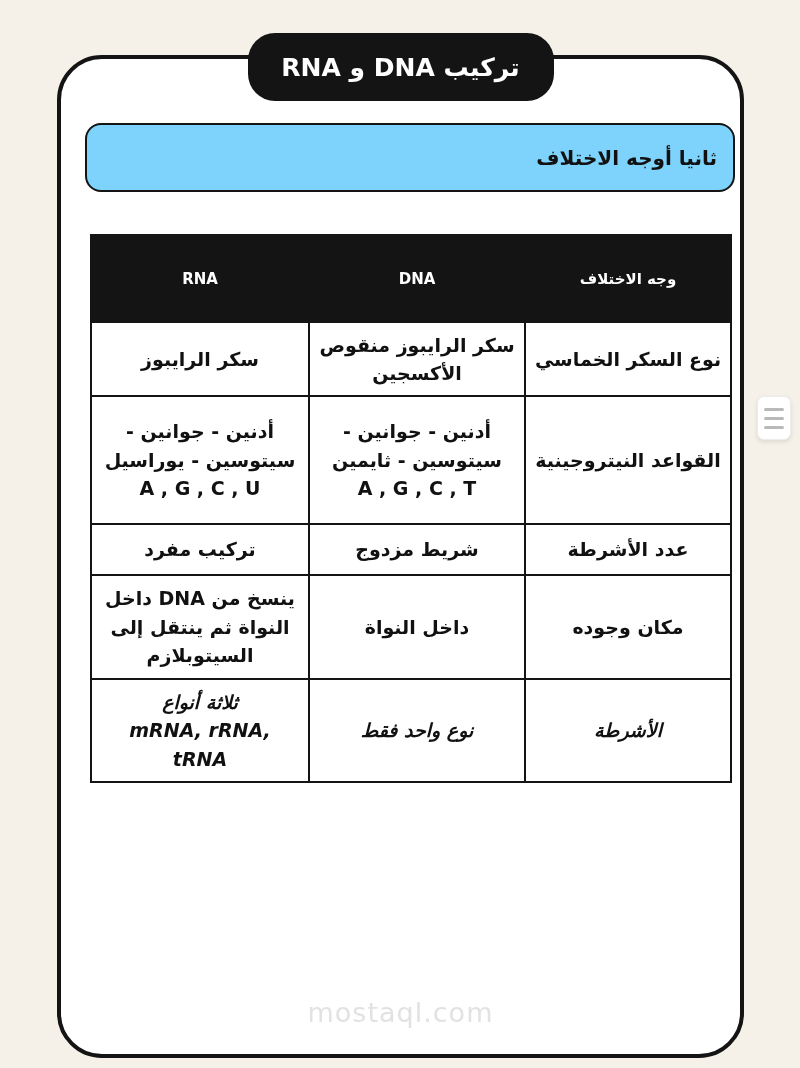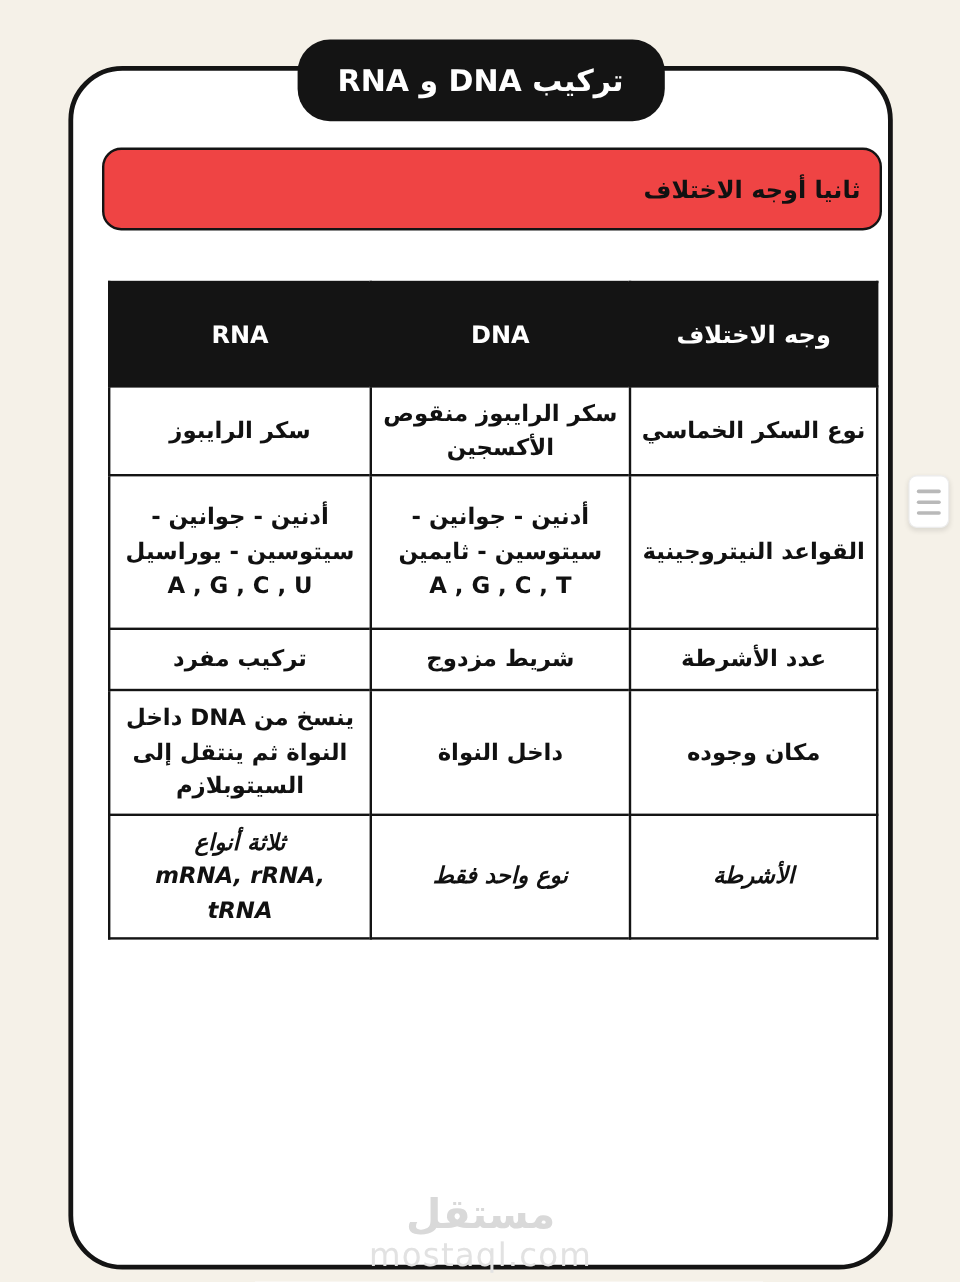--- a/index.html
+++ b/index.html
@@ -44,7 +44,7 @@
     width: 650px; height: 69px;
     border: 2px solid #141414;
     border-radius: 16px;
-    background: #ef4444;
+    background: #7dd3fc;
     direction: rtl;
     display: flex; align-items: center;
     padding: 0 16px;

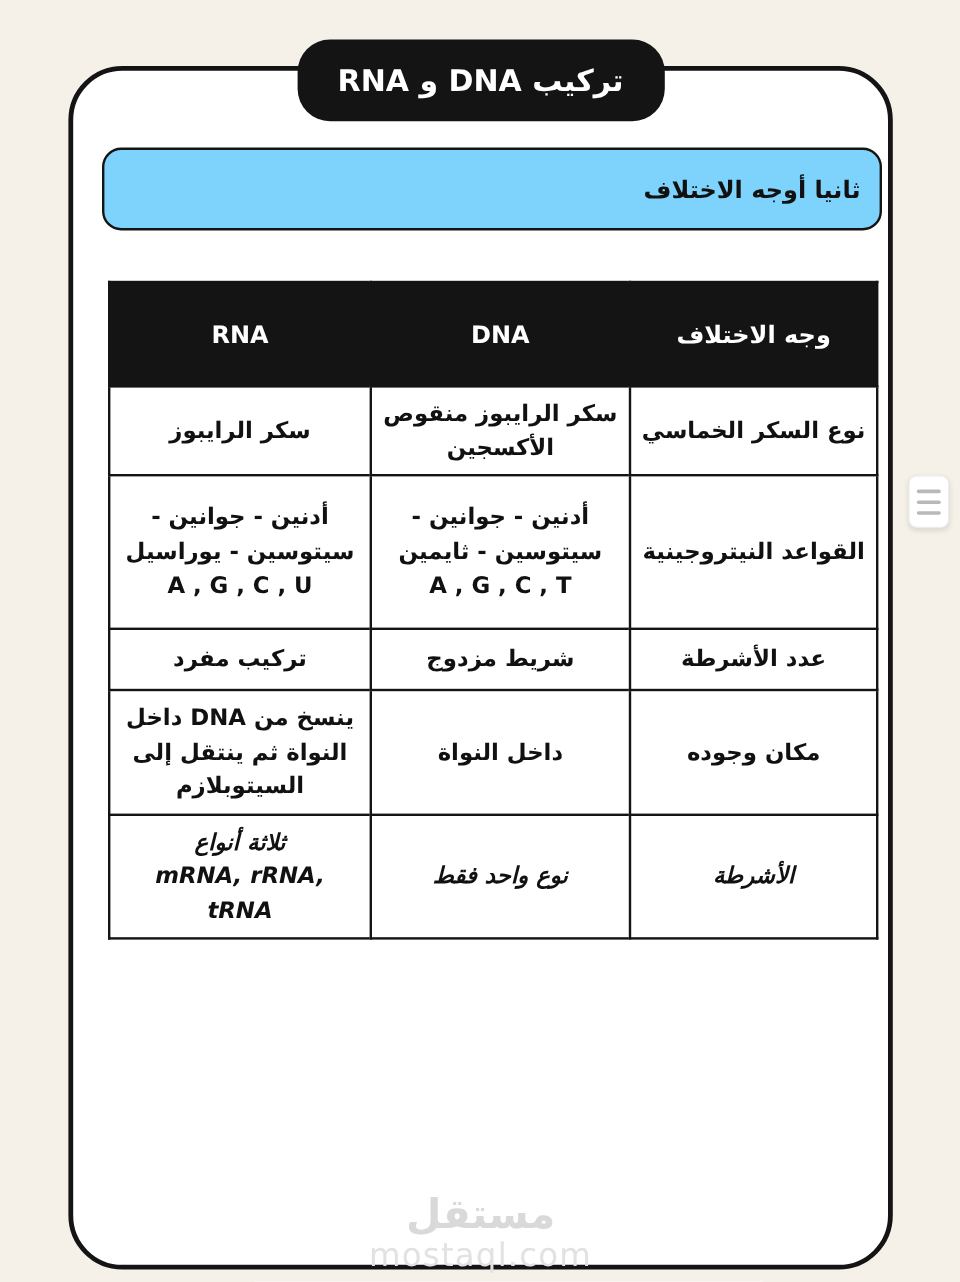--- a/index.html
+++ b/index.html
@@ -73,7 +73,7 @@
     background: #141414;
     color: #ffffff;
     height: 87px;
-    font-size: 20px;
+    font-size: 15px;
     border-color: #141414;
   }
   table.cmp td {

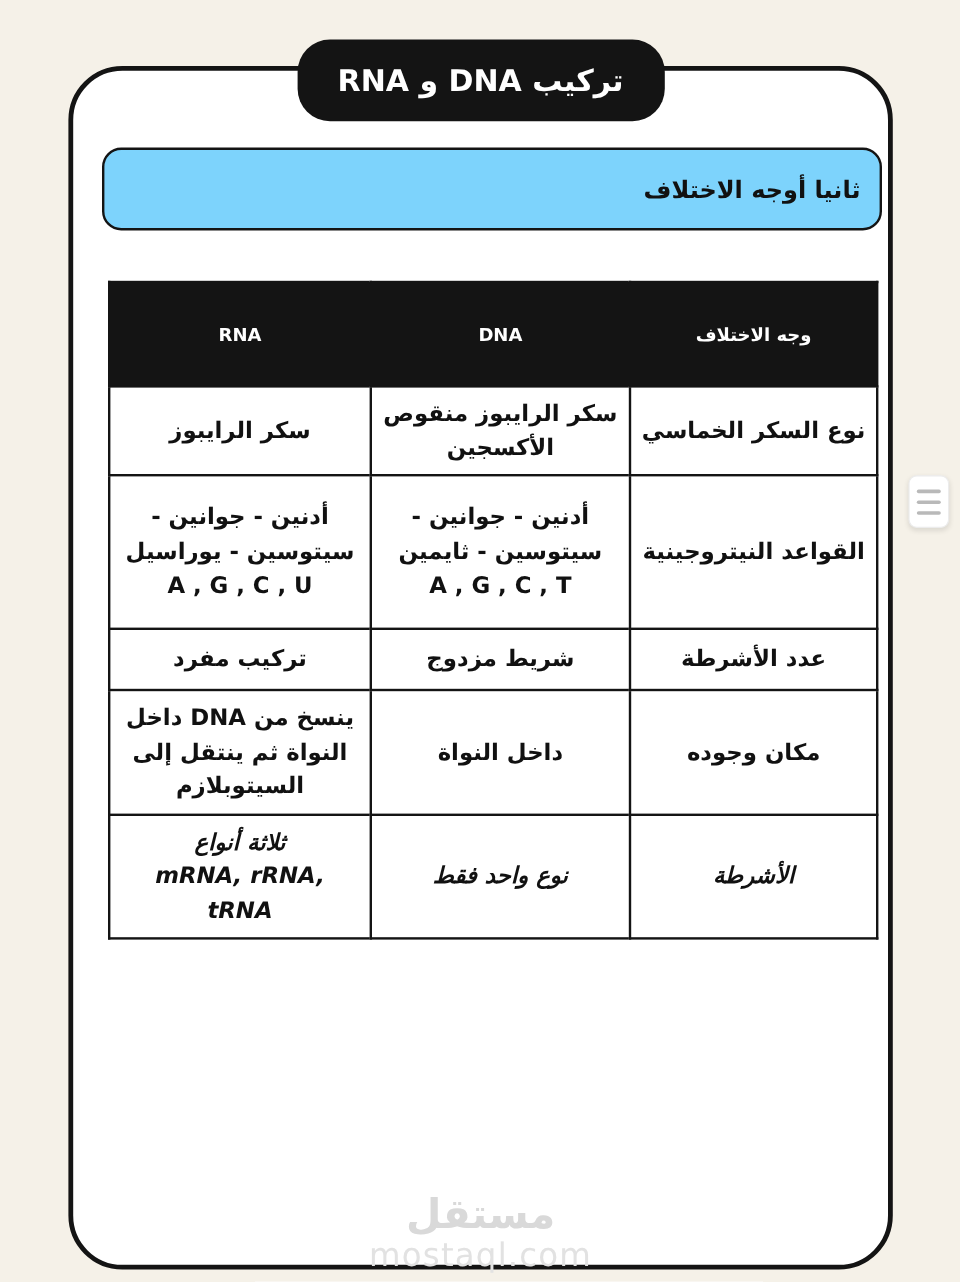--- a/index.html
+++ b/index.html
@@ -199,7 +199,6 @@
   </table>
 
   <div class="watermark">
-    <div class="wm-ar">مستقل</div>
     <div class="wm-domain">mostaql.com</div>
   </div>
 

